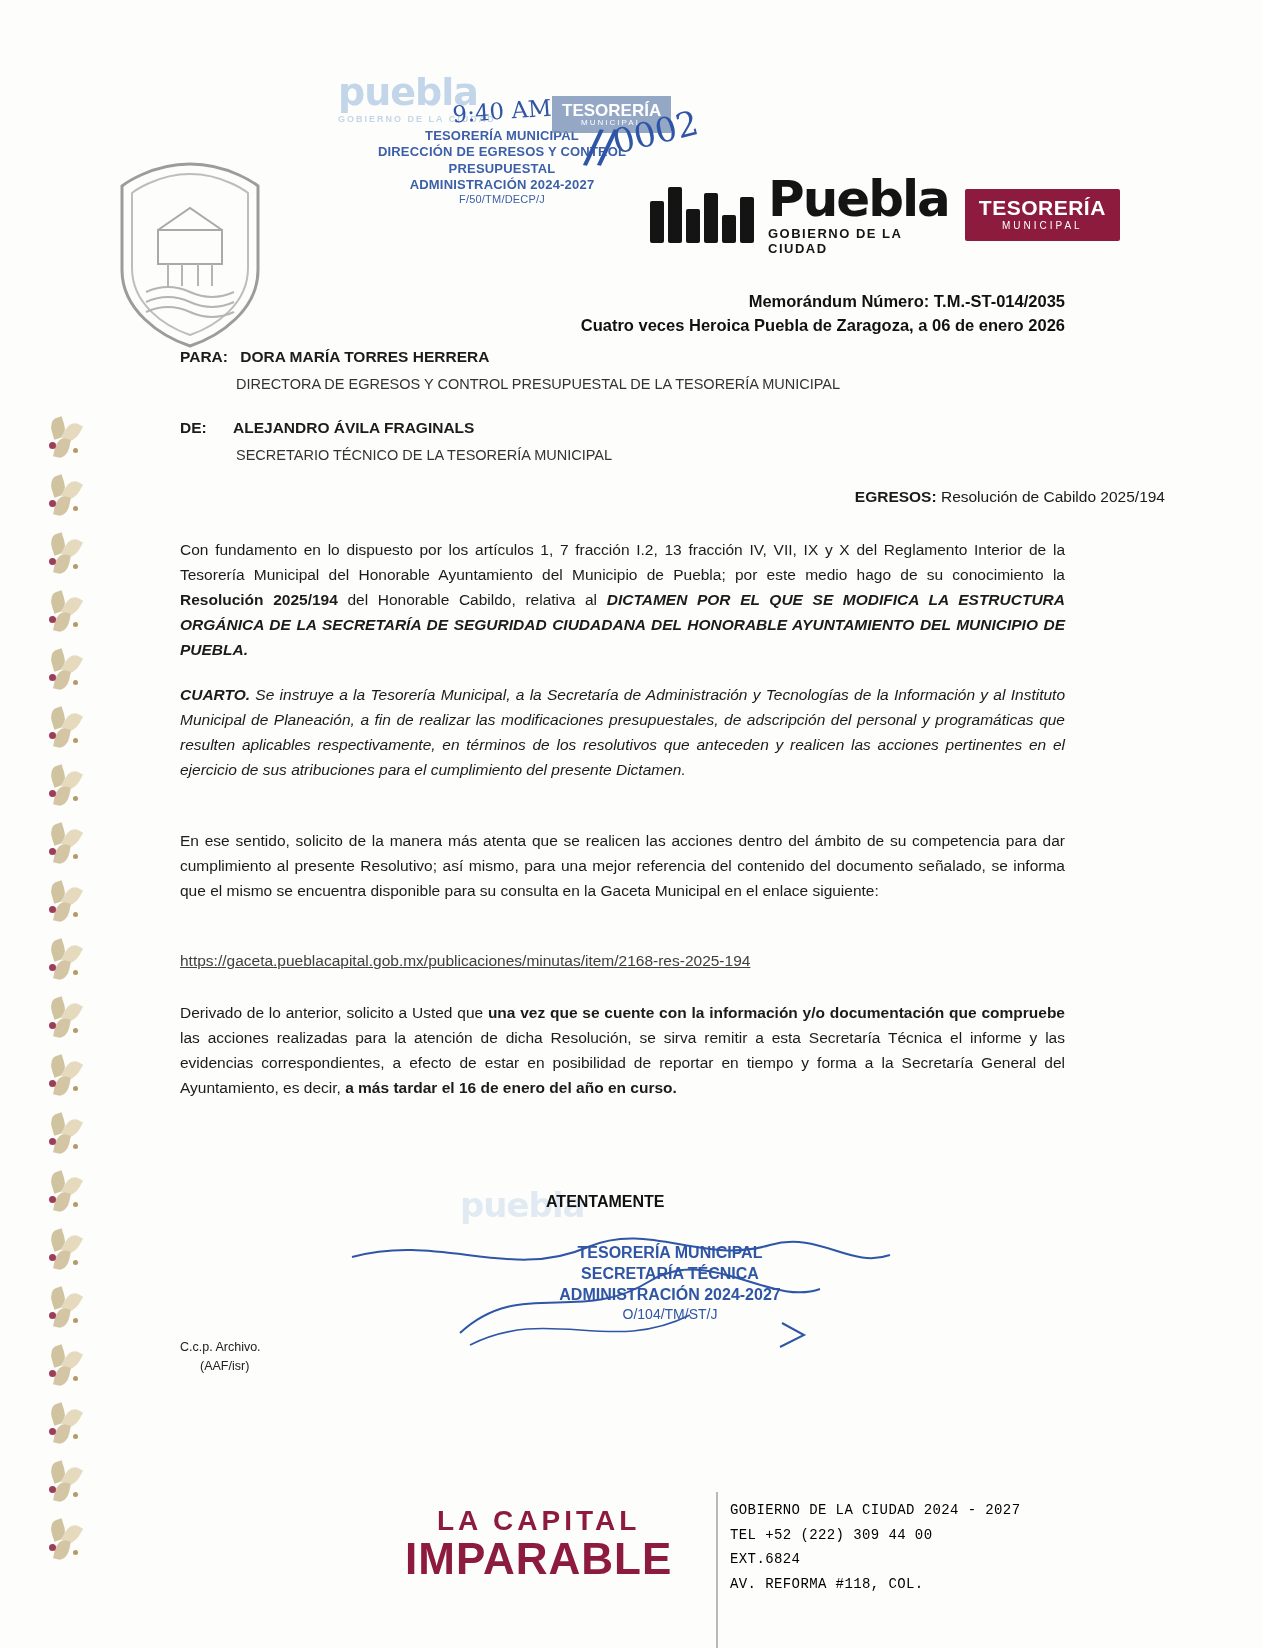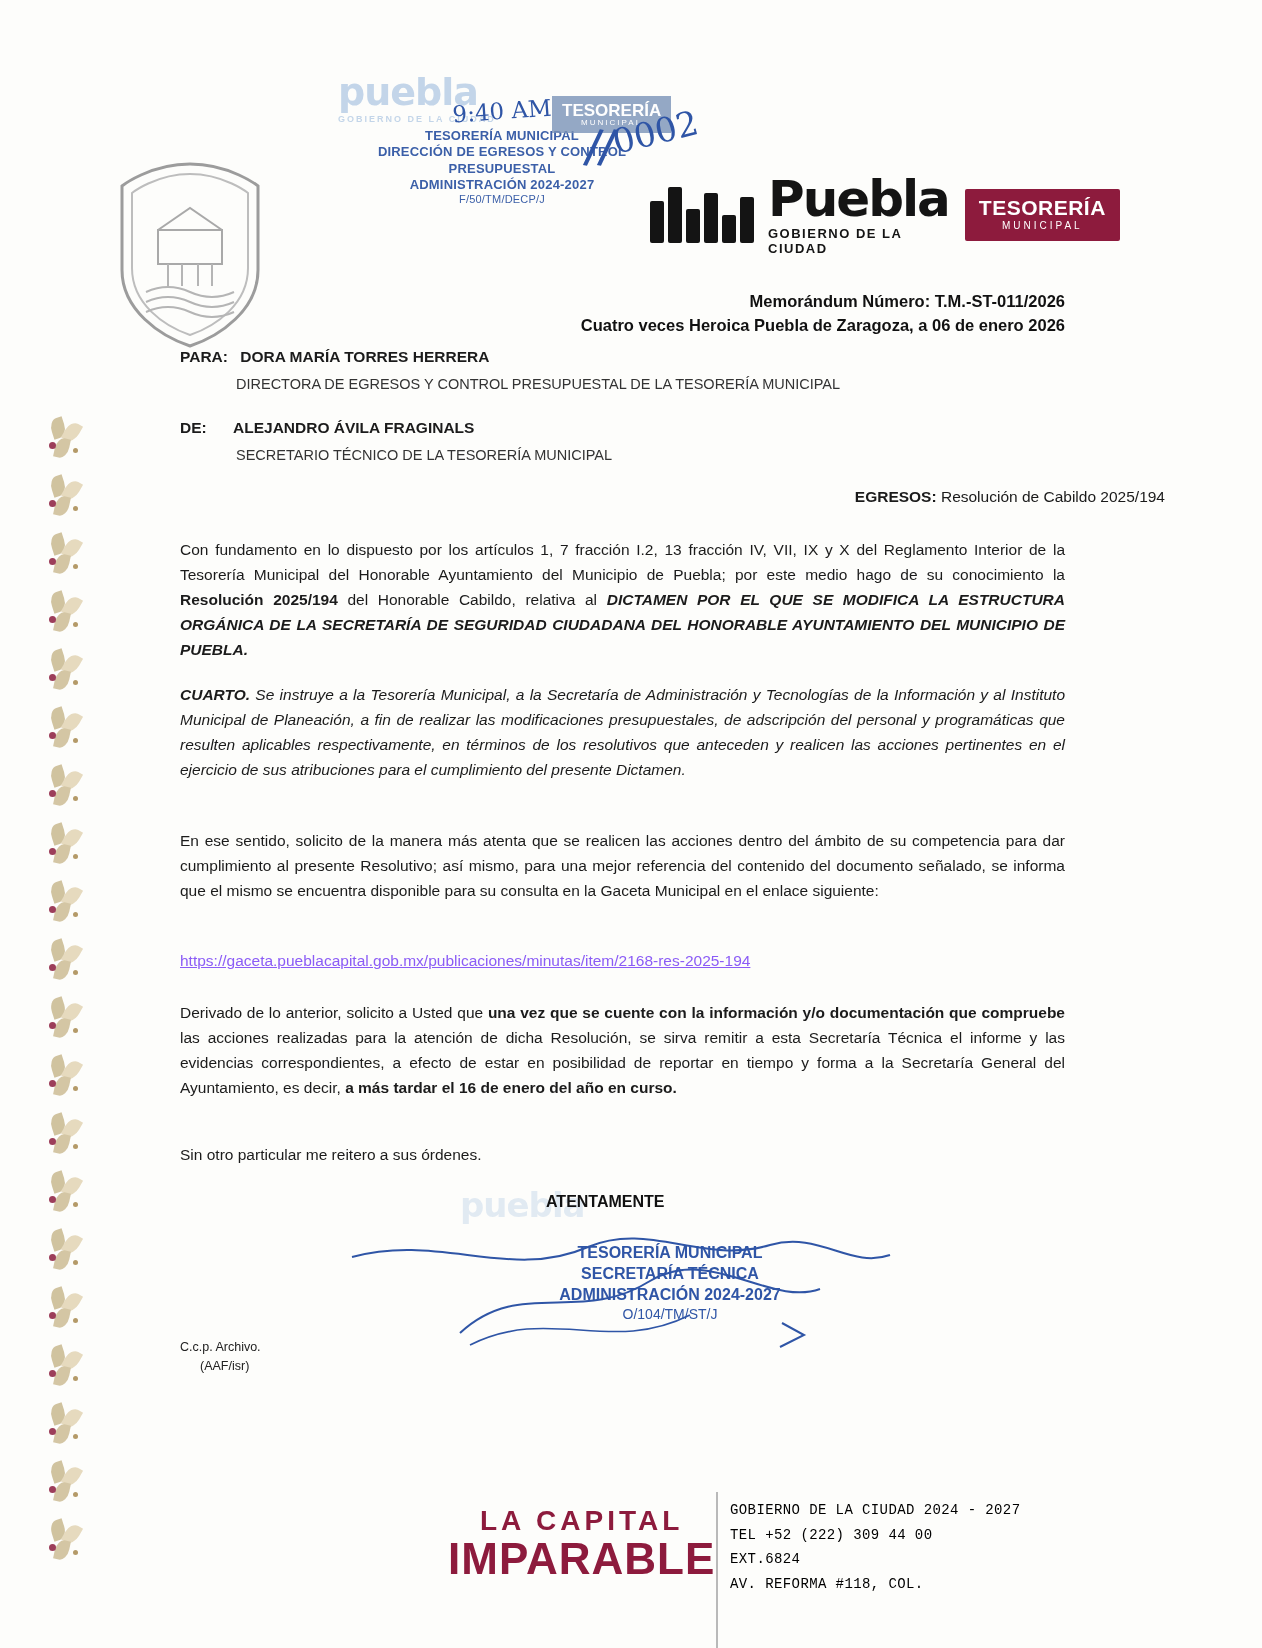--- a/index.html
+++ b/index.html
@@ -305,7 +305,7 @@
   <div class="memo-head">
     <div>
       <span>Memorándum Número:</span>
-      <span>T.M.-ST-011/2026</span>
+      <span>T.M.-ST-014/2035</span>
     </div>
     <div>Cuatro veces Heroica Puebla de Zaragoza, a 06 de enero 2026</div>
   </div>

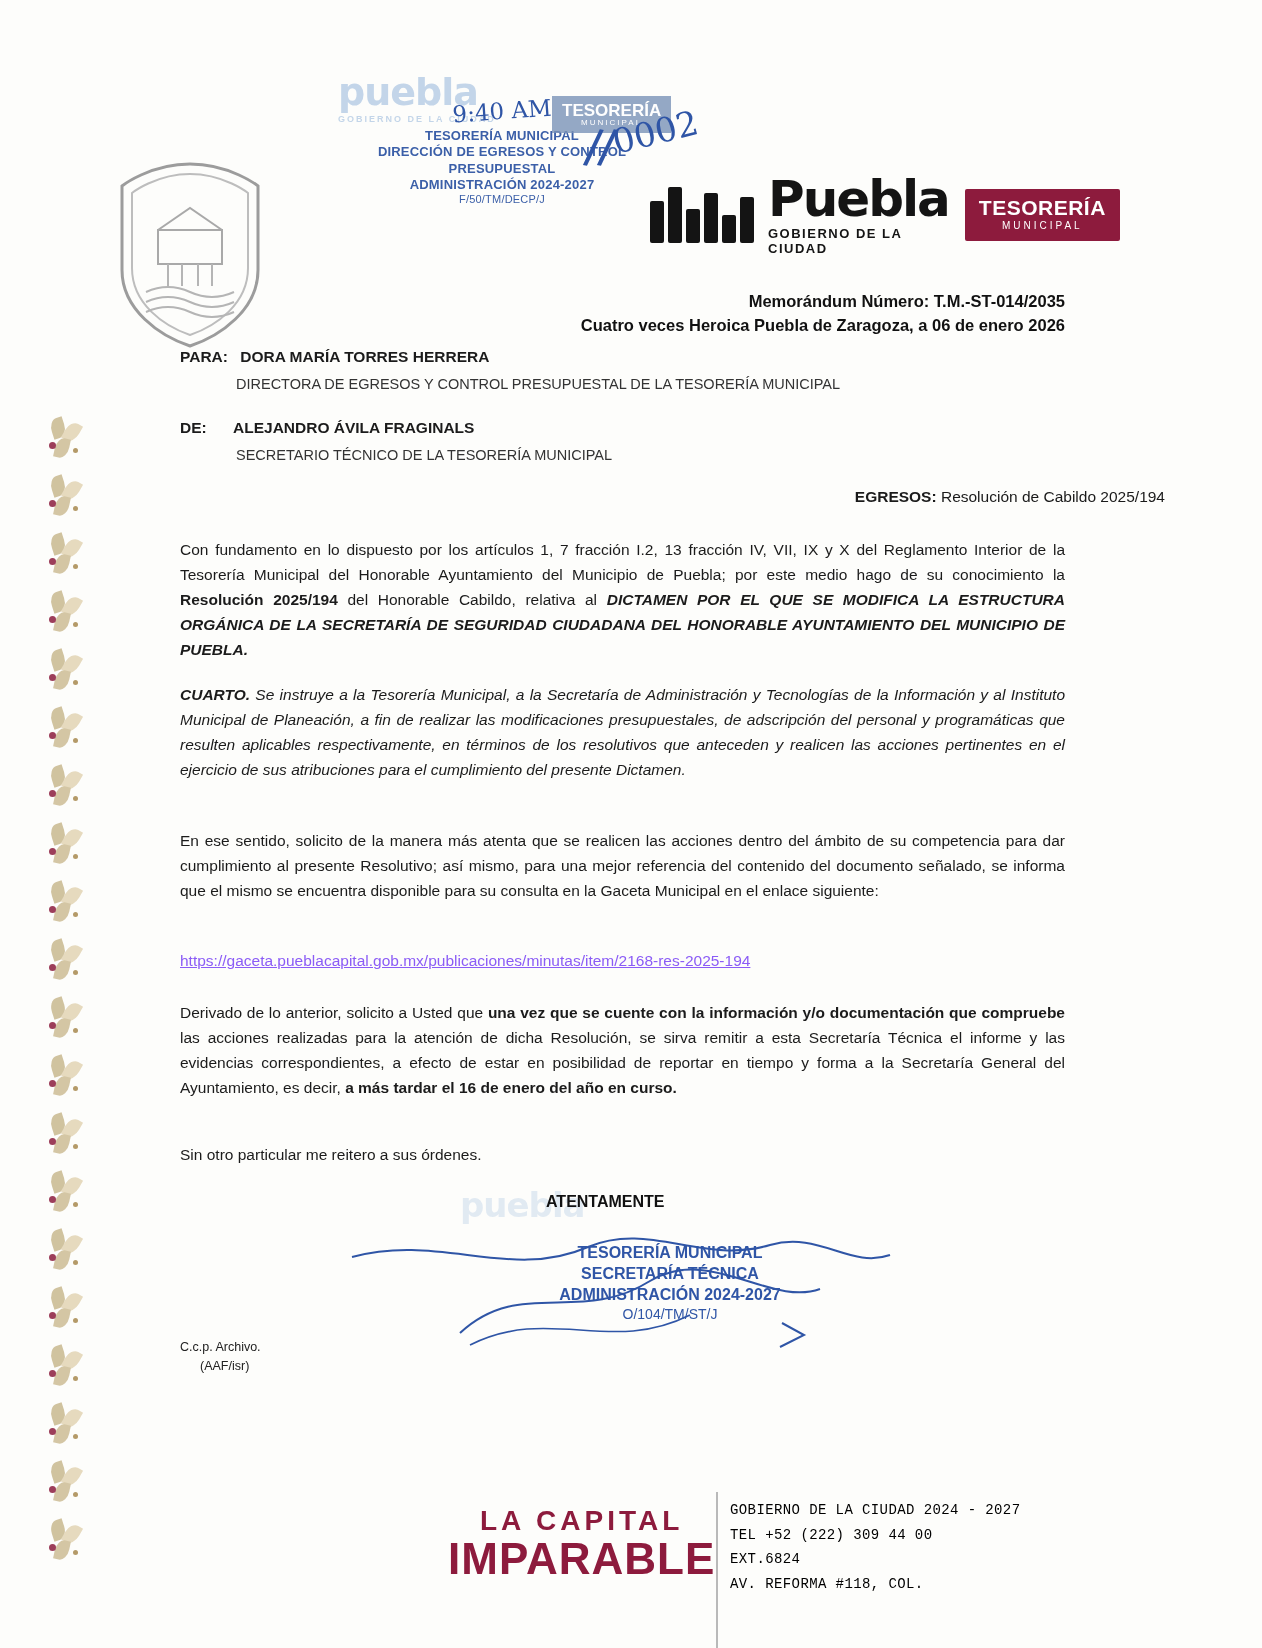--- a/index.html
+++ b/index.html
@@ -79,7 +79,7 @@
   .asunto{position:absolute;right:97px;top:488px;font-size:15.5px;}
   b{font-weight:700;}
   i{font-style:italic;}
-  a.link{color:#8b5cf6;text-decoration:underline;font-size:15.5px;}
+  a.link{color:#404040;text-decoration:underline;font-size:15.5px;}
 
   .sig-area{position:absolute;left:350px;top:1185px;width:560px;height:190px;}
   .atentamente{position:absolute;left:196px;top:8px;font-size:16px;font-weight:700;color:#111;}

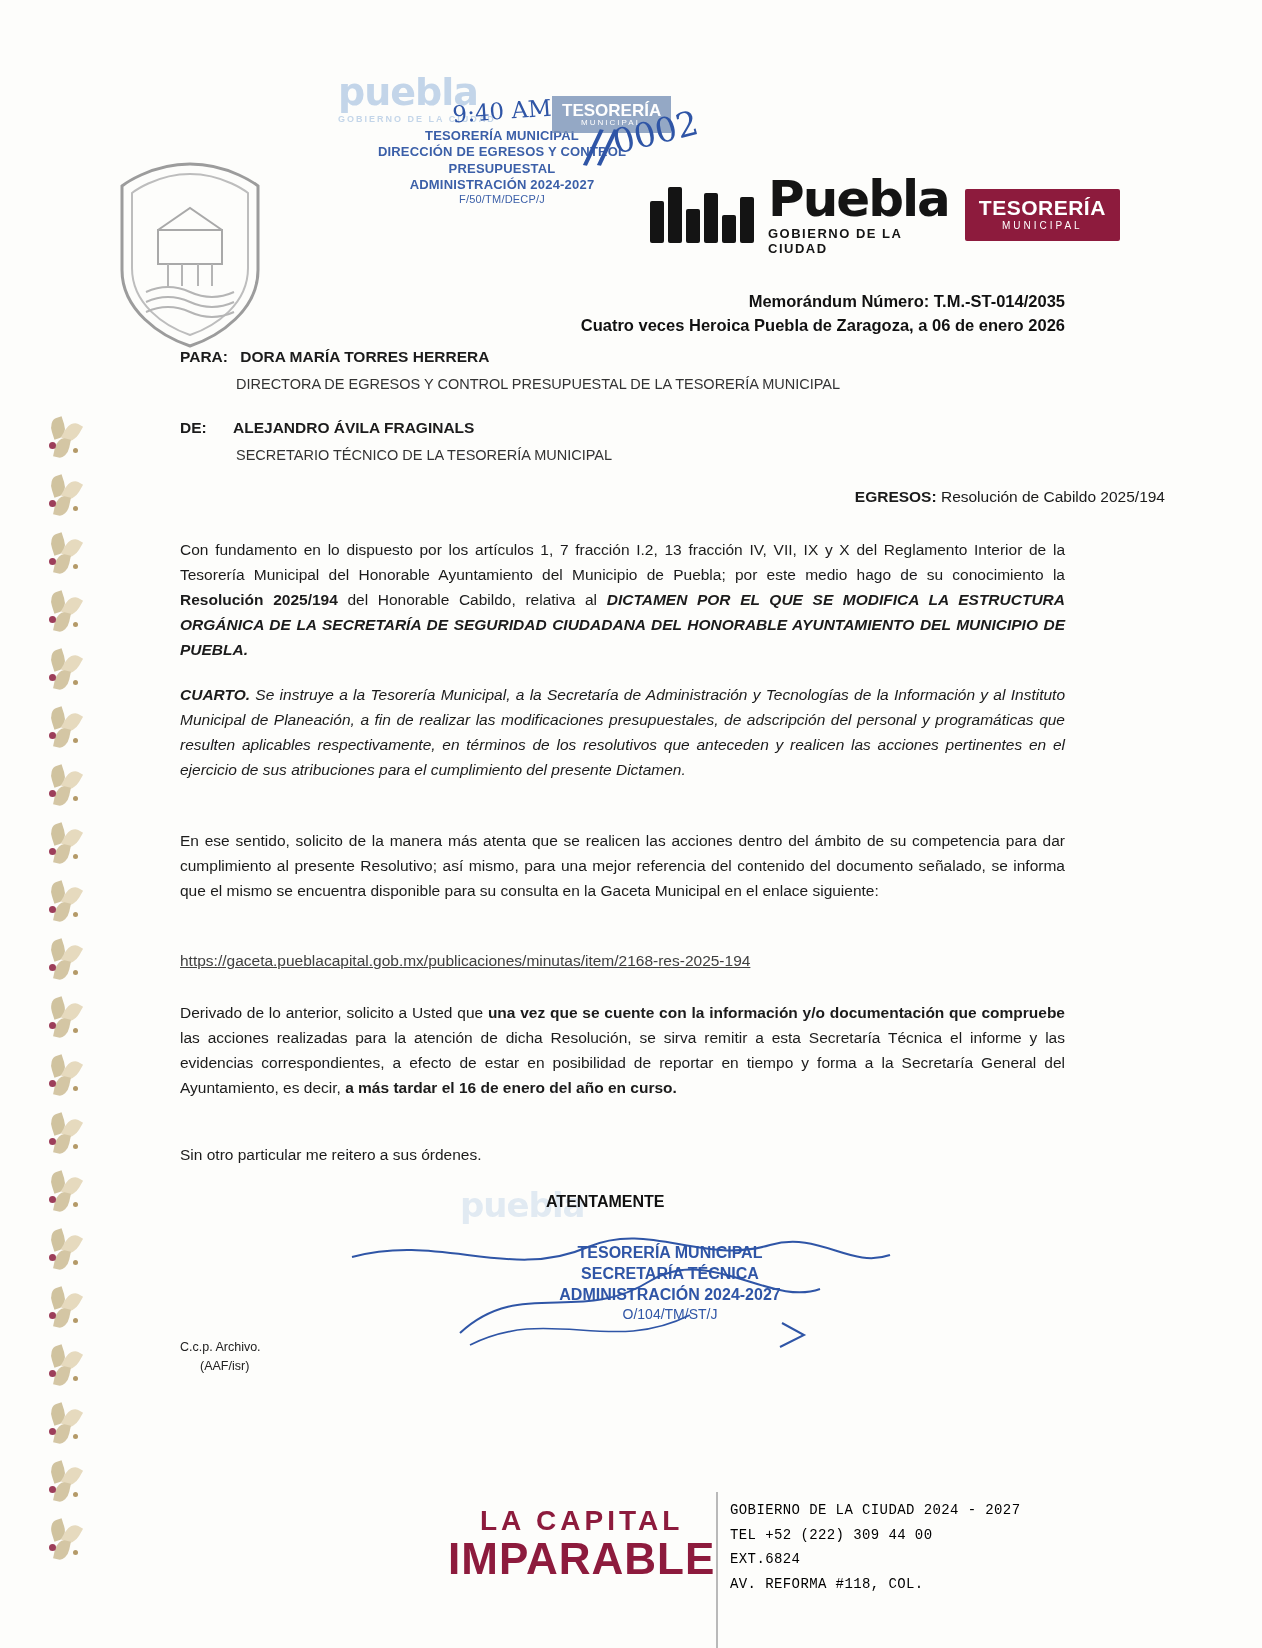--- a/index.html
+++ b/index.html
@@ -345,7 +345,6 @@
     <span>Derivado de lo anterior, solicito a Usted que </span><b>una vez que se cuente con la información y/o documentación que compruebe</b><span> las acciones realizadas para la atención de dicha Resolución, se sirva remitir a esta Secretaría Técnica el informe y las evidencias correspondientes, a efecto de estar en posibilidad de reportar en tiempo y forma a la Secretaría General del Ayuntamiento, es decir, </span><b>a más tardar el 16 de enero del año en curso.</b>
   </div>
 
-  <div class="block-para" style="left:180px;top:1142px;width:885px;">Sin otro particular me reitero a sus órdenes.</div>
 
   <div class="sig-area">
     <div class="sig-ghost-logo">

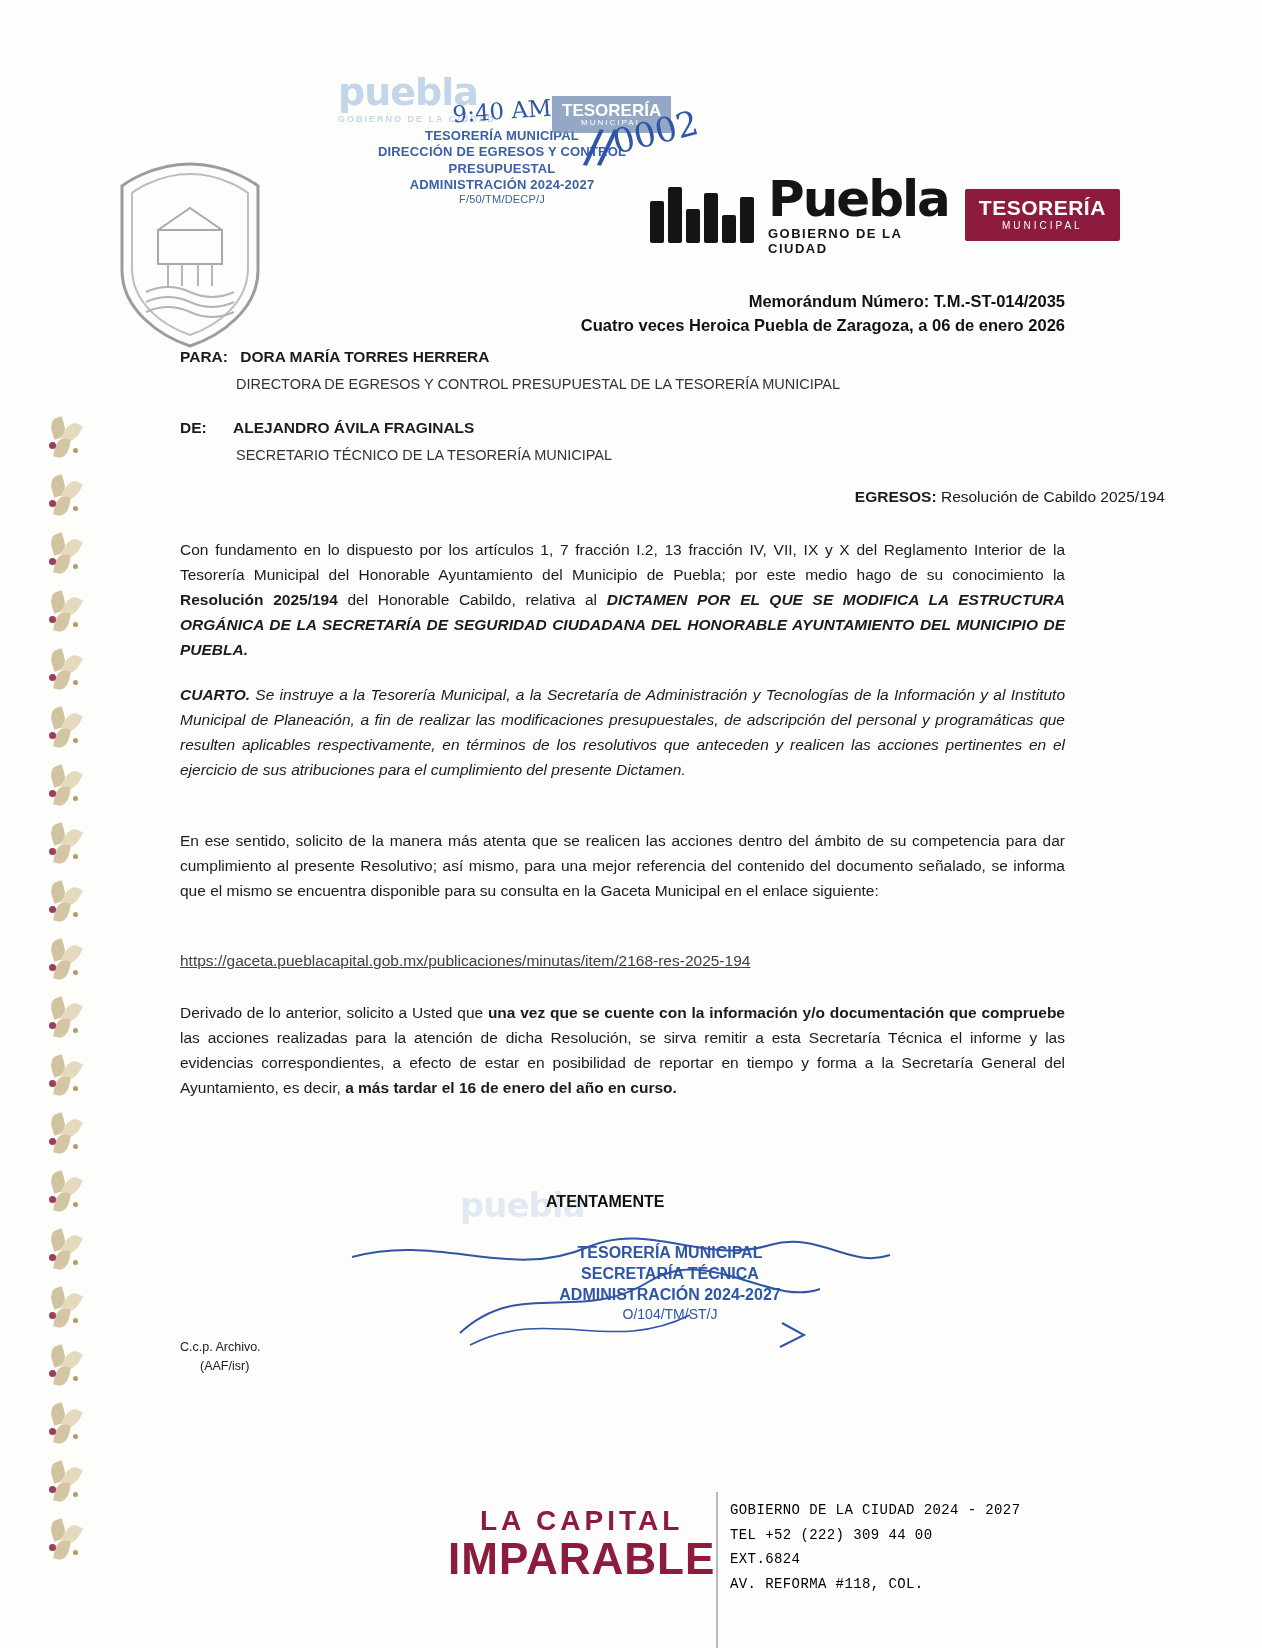--- a/index.html
+++ b/index.html
@@ -92,7 +92,7 @@
   .ccp{position:absolute;left:180px;top:1338px;font-size:12.5px;color:#222;line-height:1.5;}
 
   
-  .footer-logo{position:absolute;left:405px;top:1505px;text-align:center;color:#8d1b3d;margin-left:43px;}
+  .footer-logo{position:absolute;left:405px;top:1505px;text-align:center;color:#8d1b3d;}
   .footer-logo .l1{font-size:28px;font-weight:700;letter-spacing:4px;}
   .footer-logo .l2{font-size:44px;font-weight:700;letter-spacing:1px;line-height:1;}
   .footer-addr{position:absolute;left:730px;top:1498px;font-family:"Liberation Mono",monospace;

